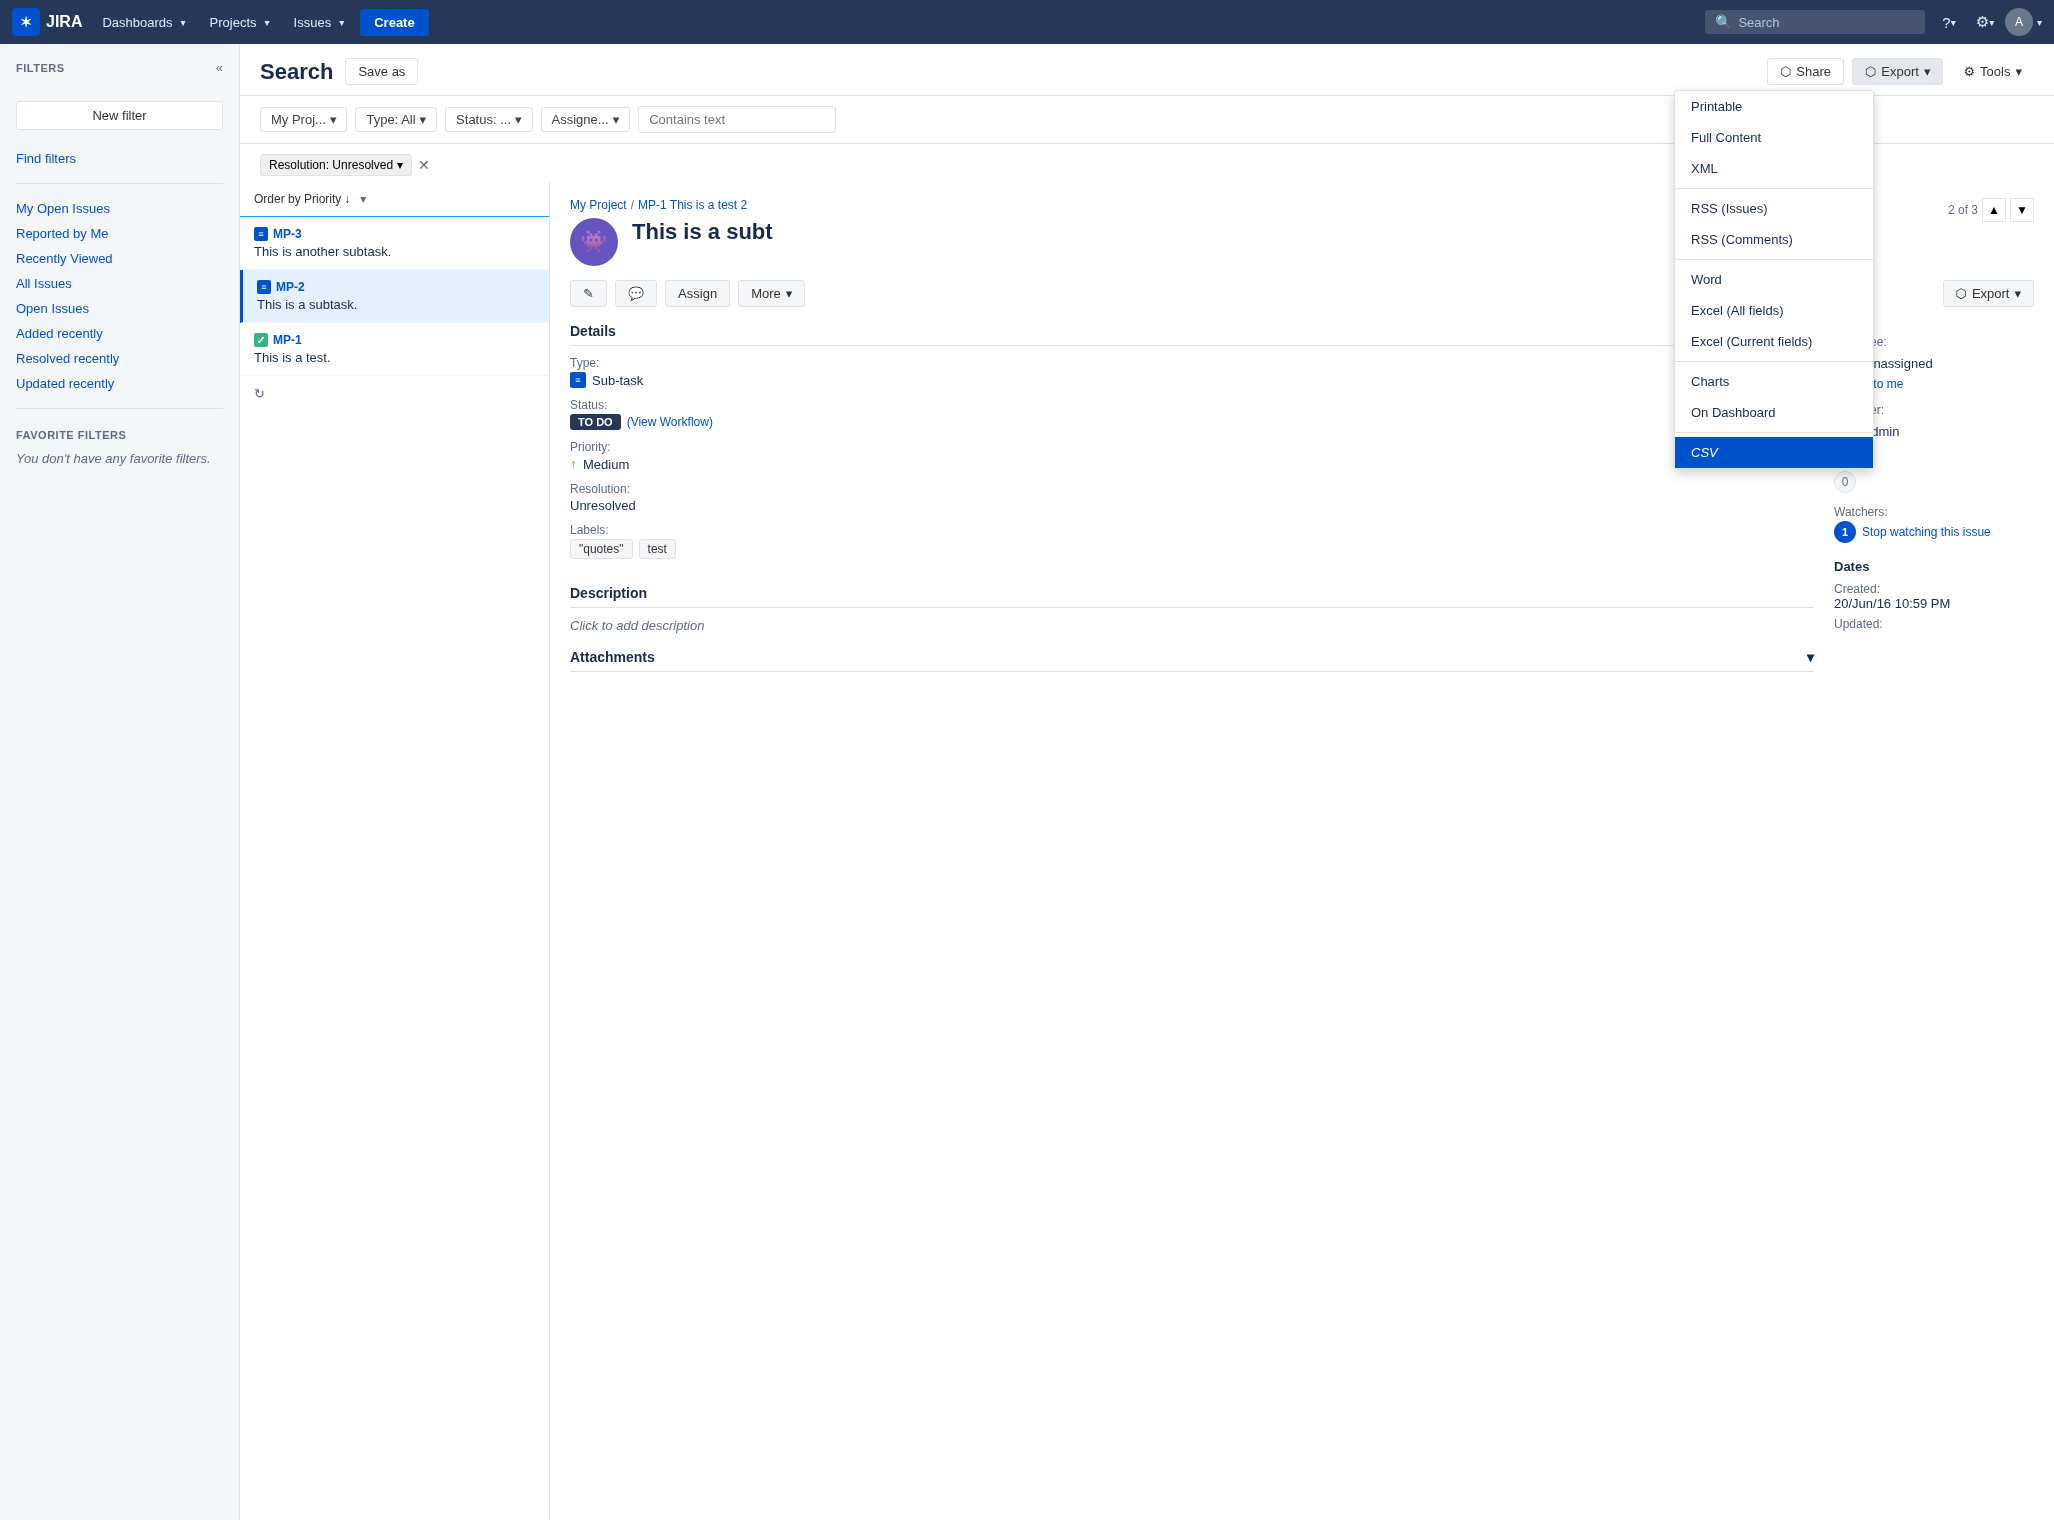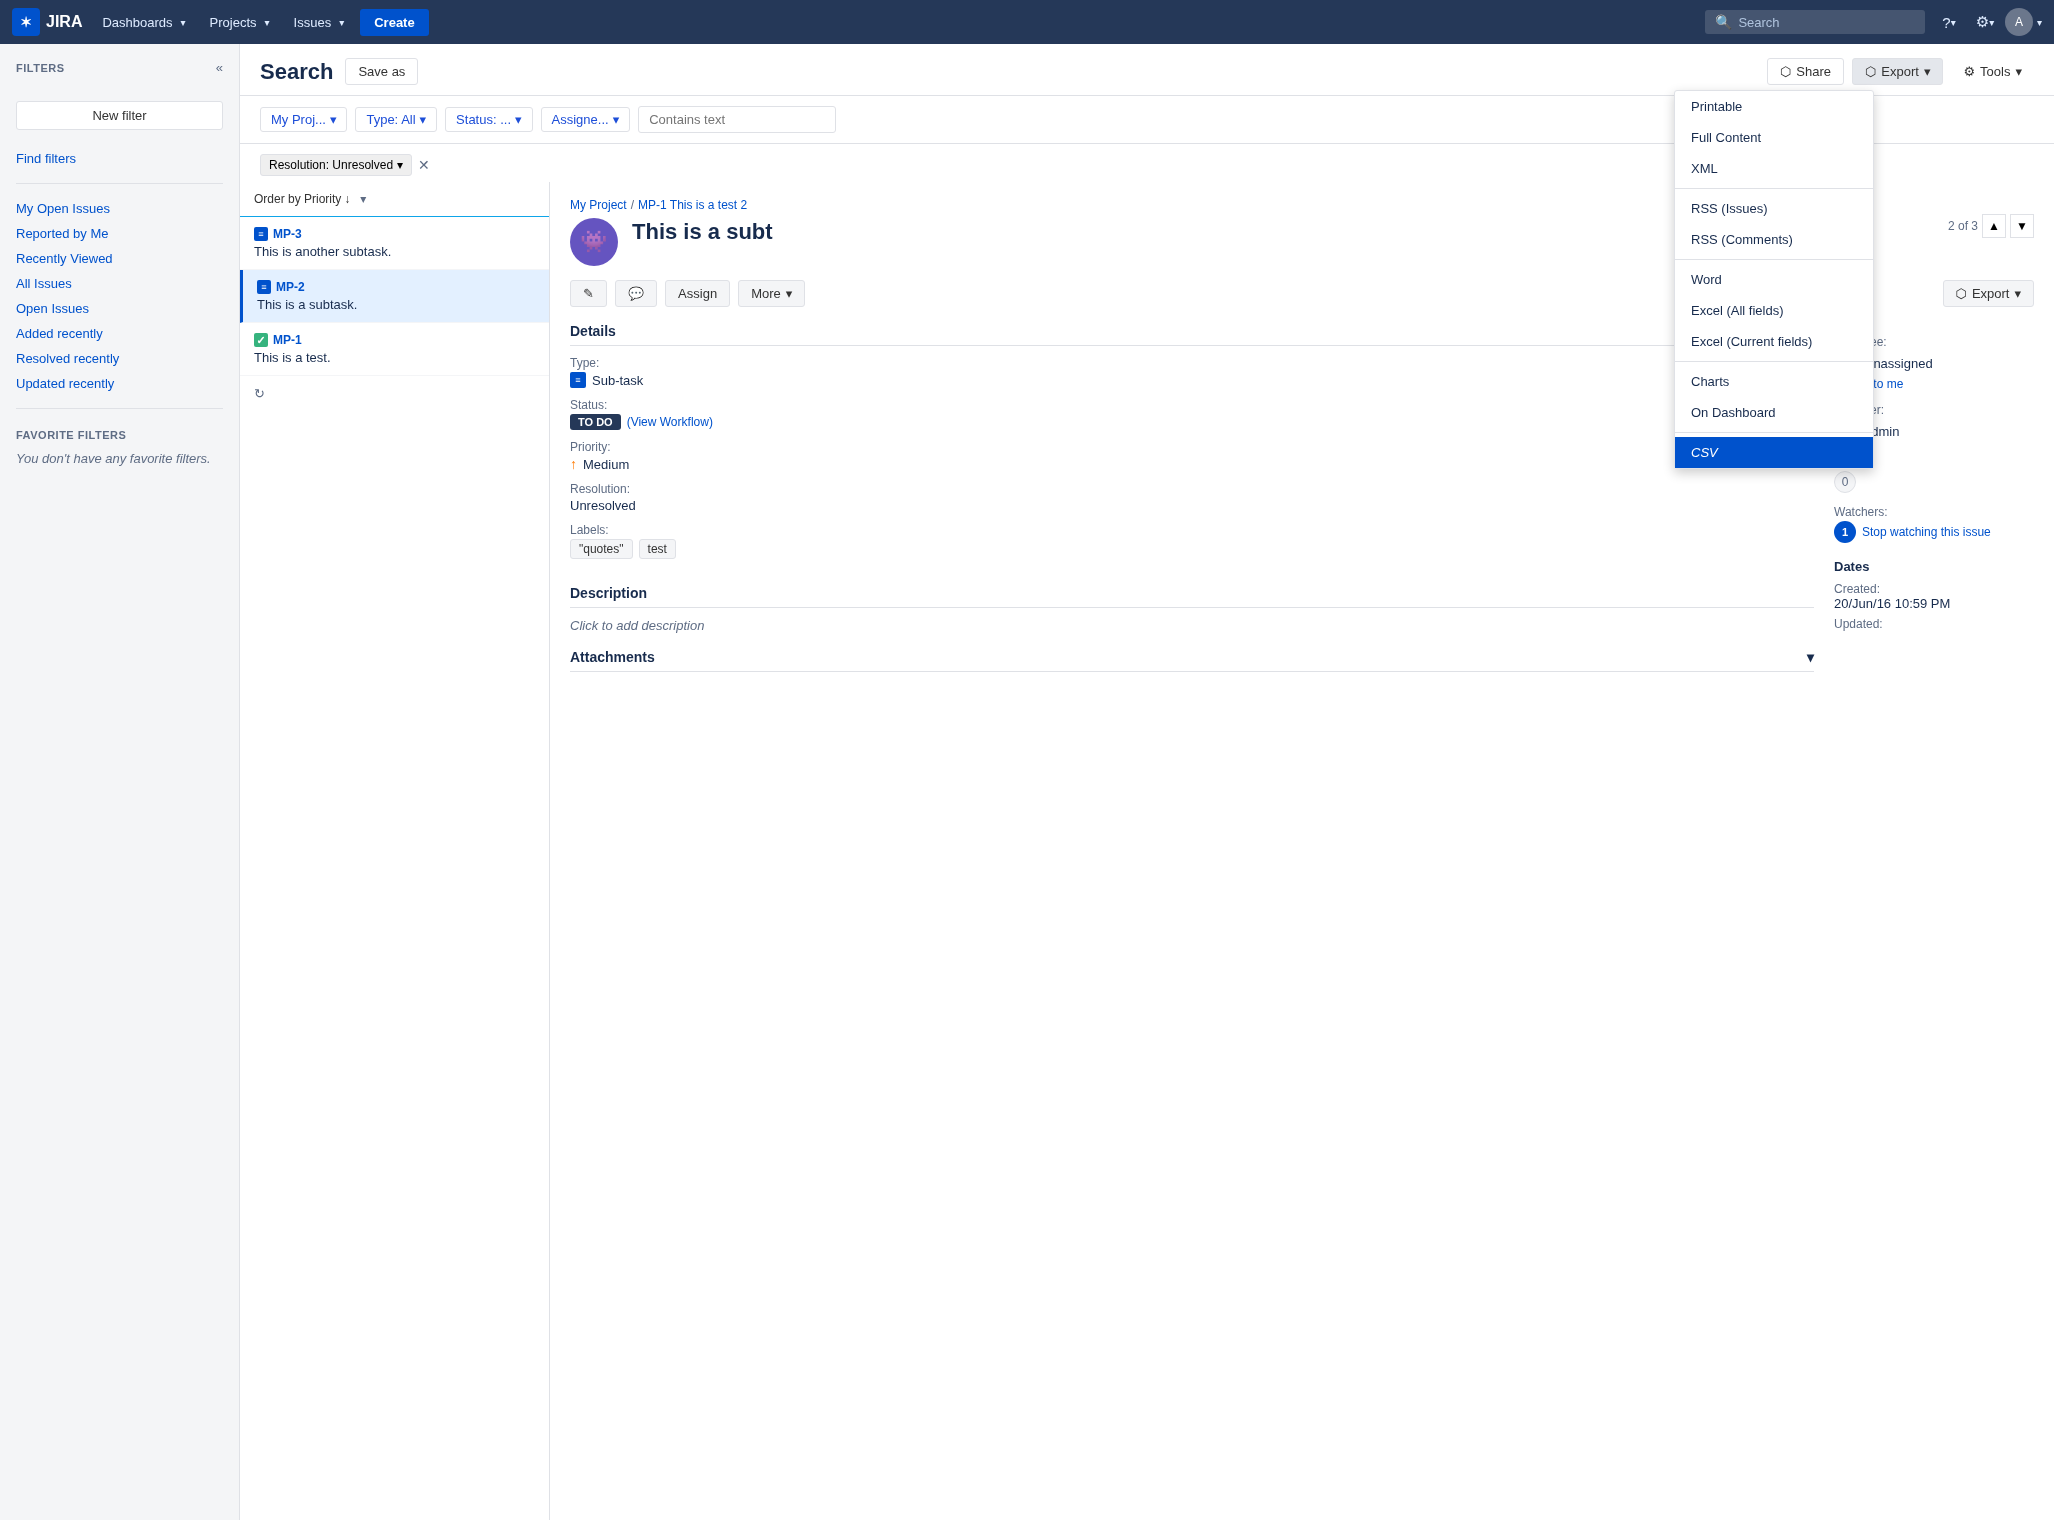--- a/index.html
+++ b/index.html
@@ -270,7 +270,7 @@
       padding: 4px 10px;
       cursor: pointer;
       font-size: 13px;
-      color: #1d4ed8;
+      color: #404040;
       display: flex;
       align-items: center;
       gap: 4px;

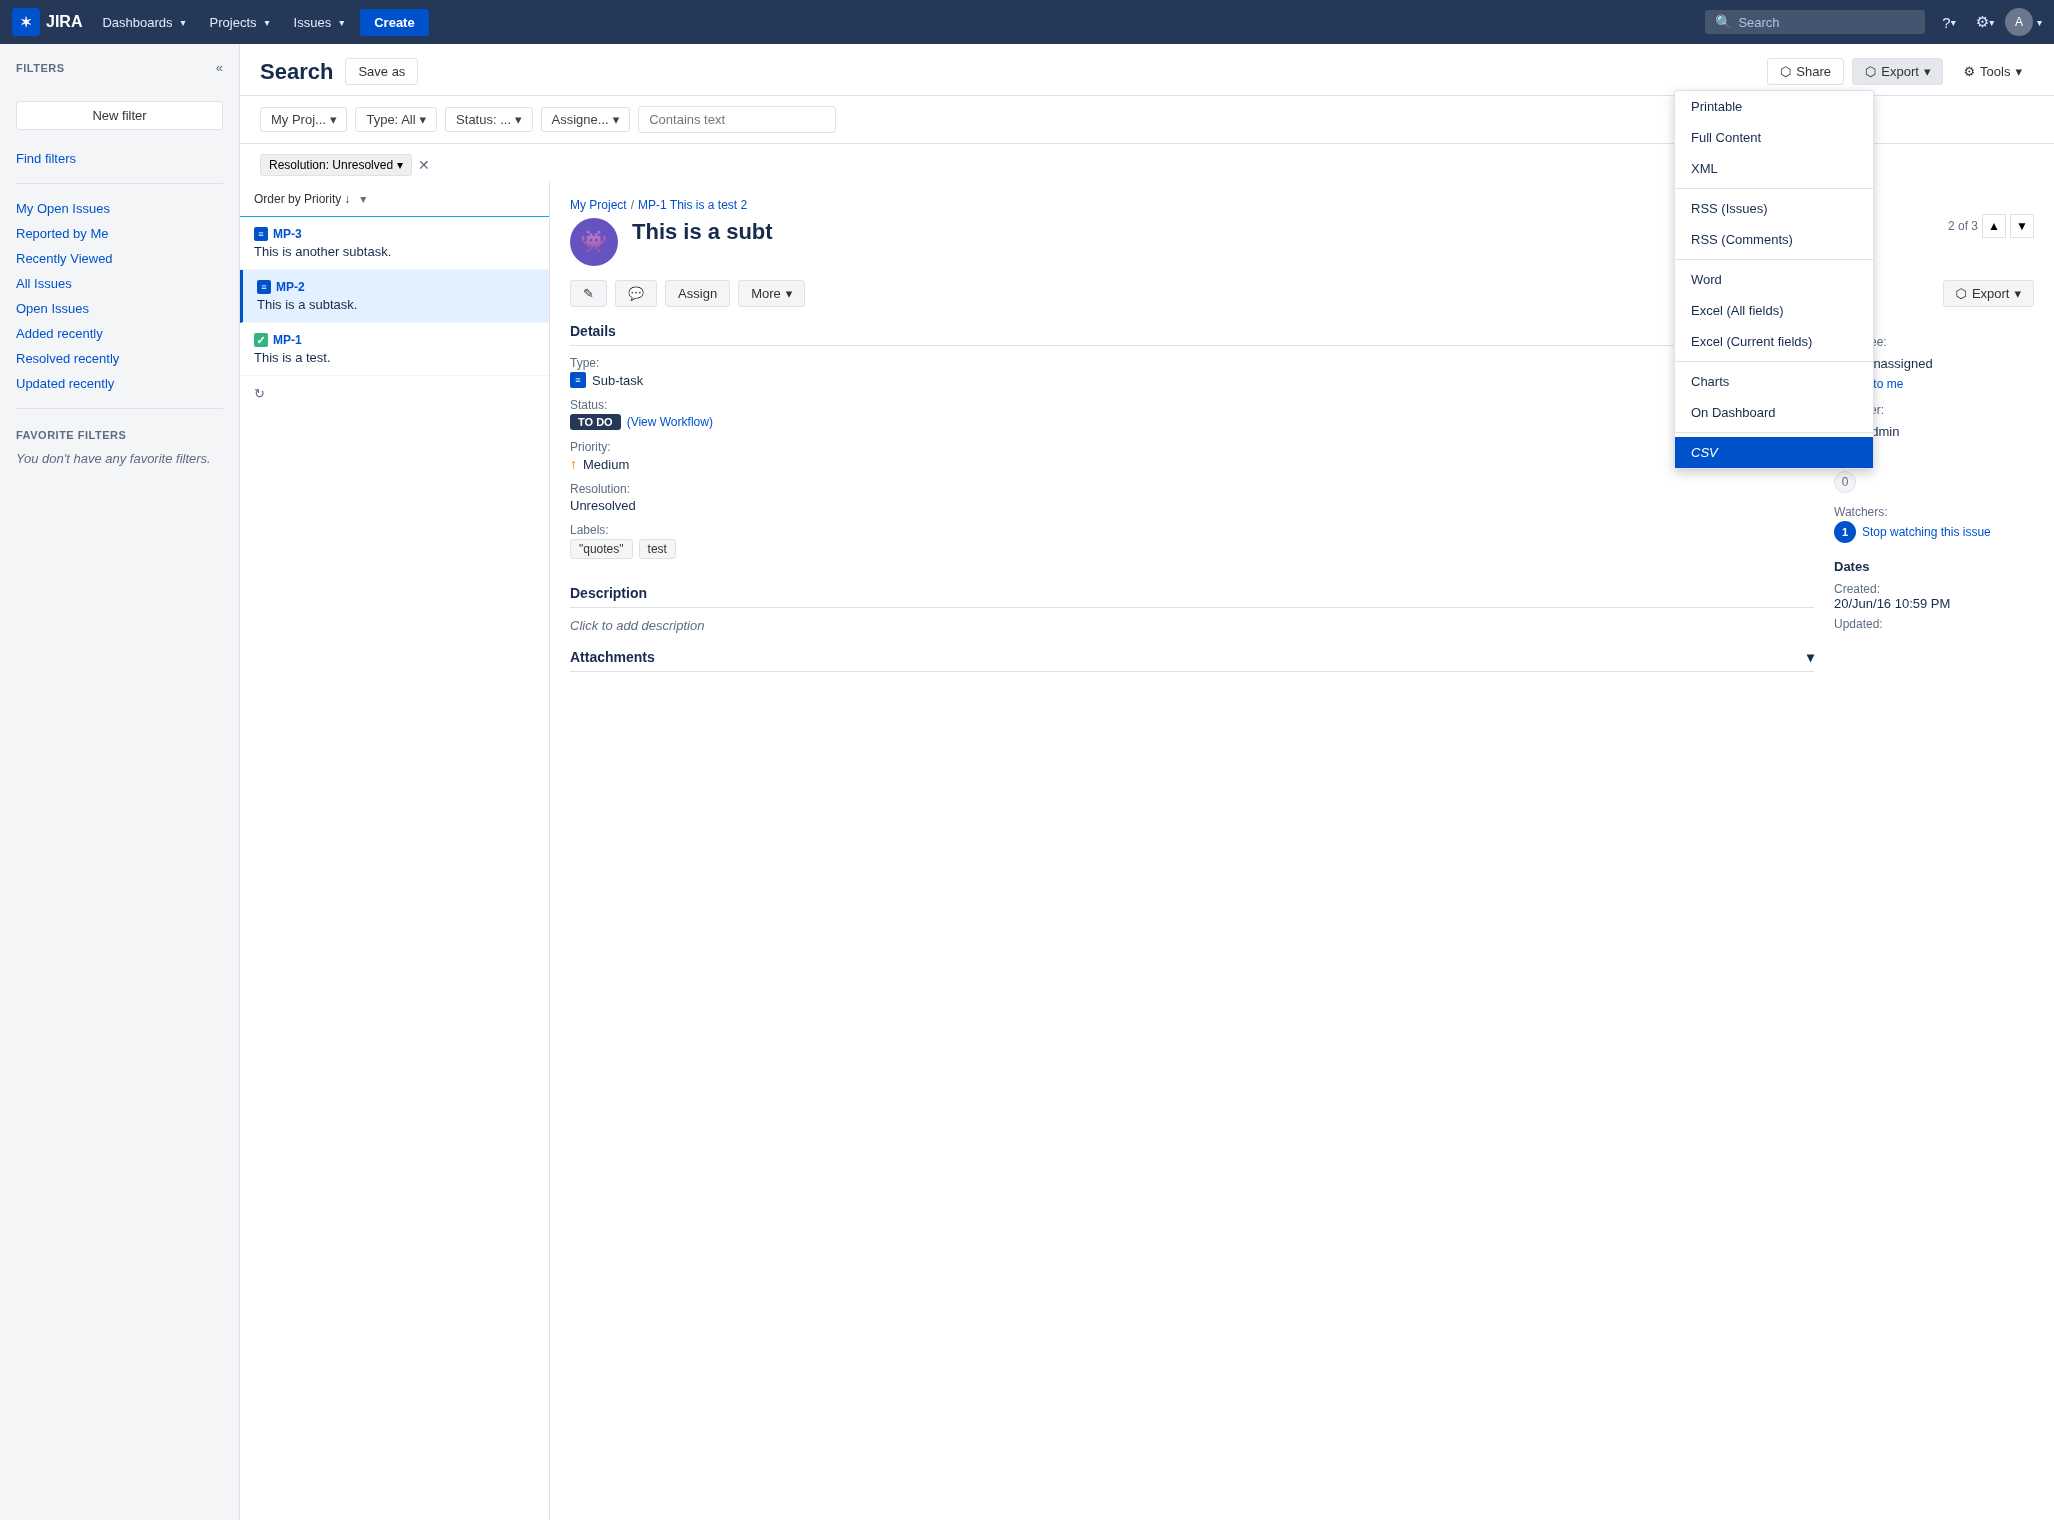--- a/index.html
+++ b/index.html
@@ -419,7 +419,7 @@
       color: #5e6c84;
       position: absolute;
       right: 20px;
-      top: 32px;
+      top: 16px;
     }
     .detail-nav-btn {
       width: 24px;

